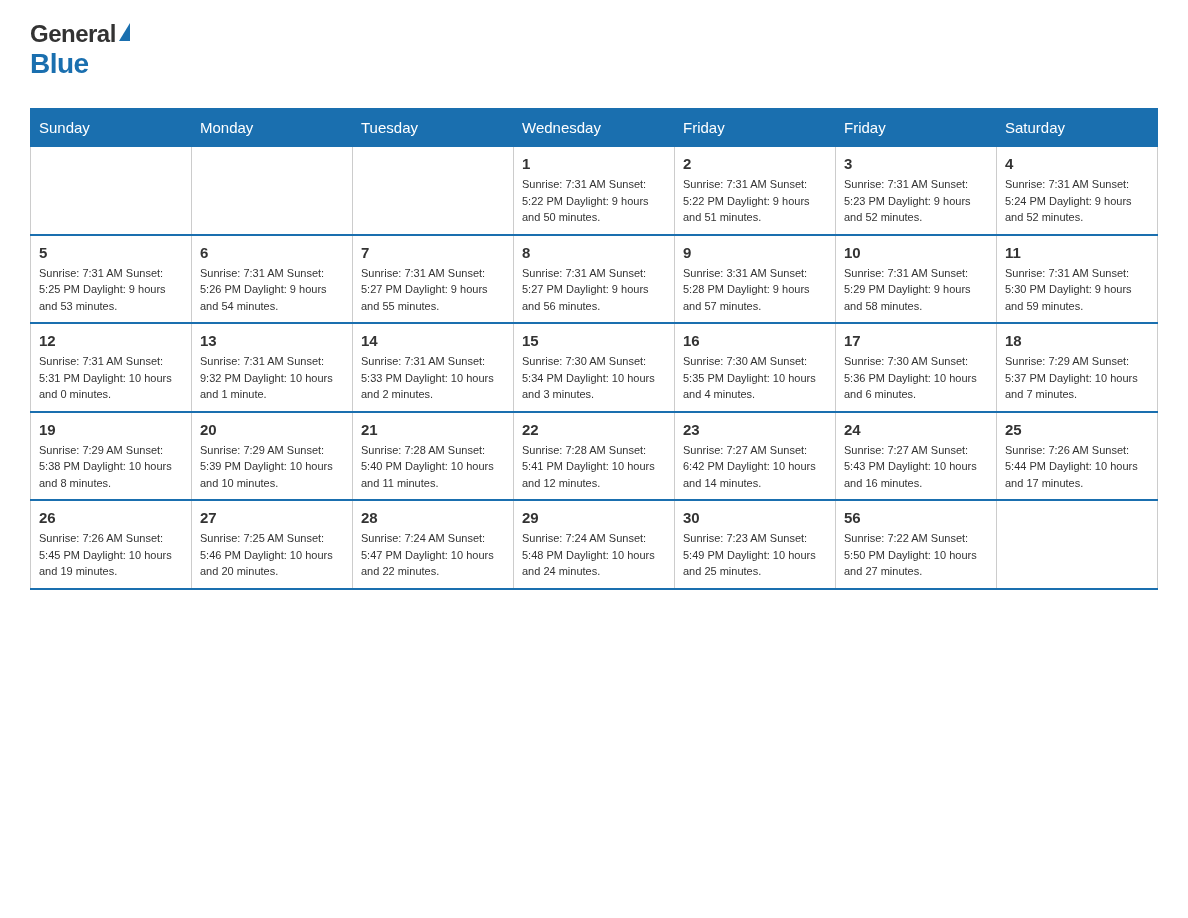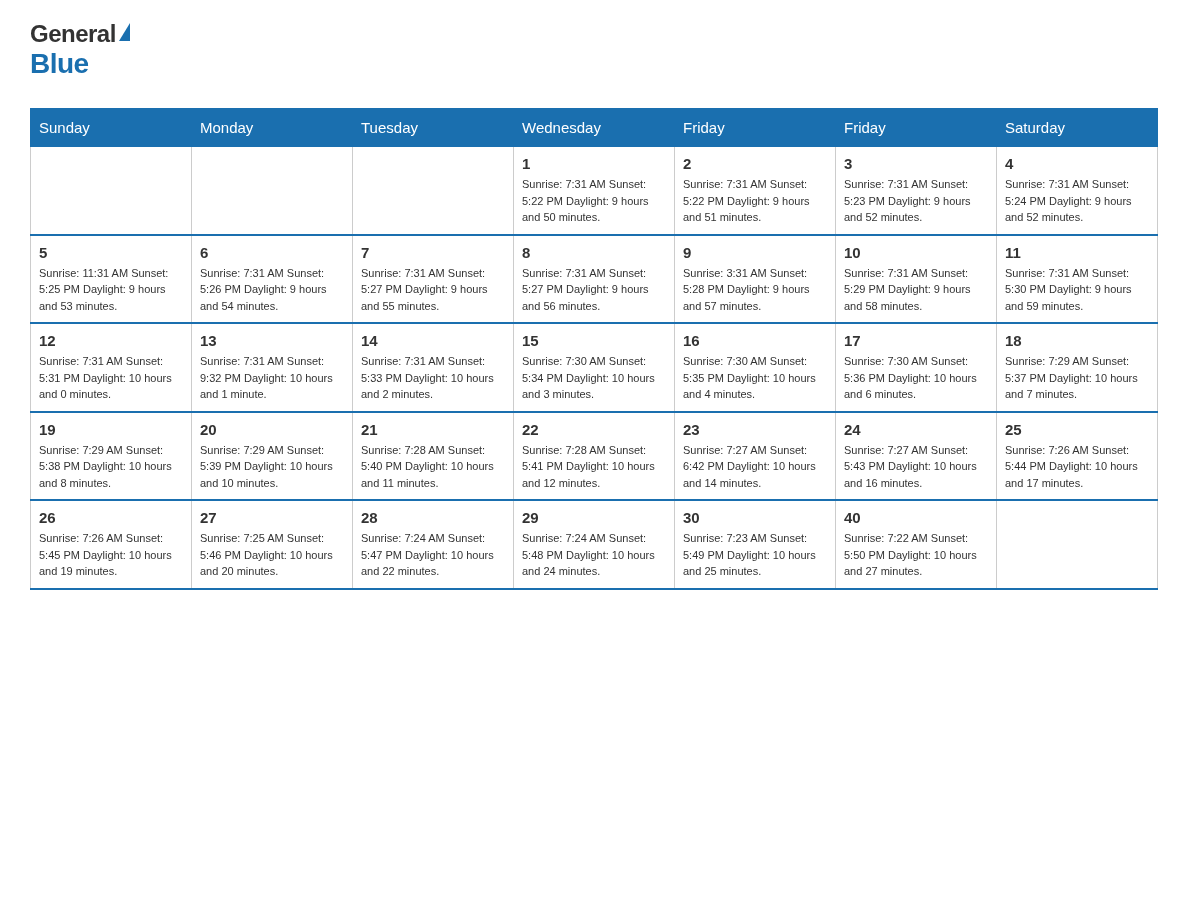--- a/index.html
+++ b/index.html
@@ -161,7 +161,7 @@
       <tr>
         <td>
           <span class="day-number">5</span>
-          <div class="day-info">Sunrise: 11:31 AM
+          <div class="day-info">Sunrise: 7:31 AM
 Sunset: 5:25 PM
 Daylight: 9 hours
 and 53 minutes.</div>

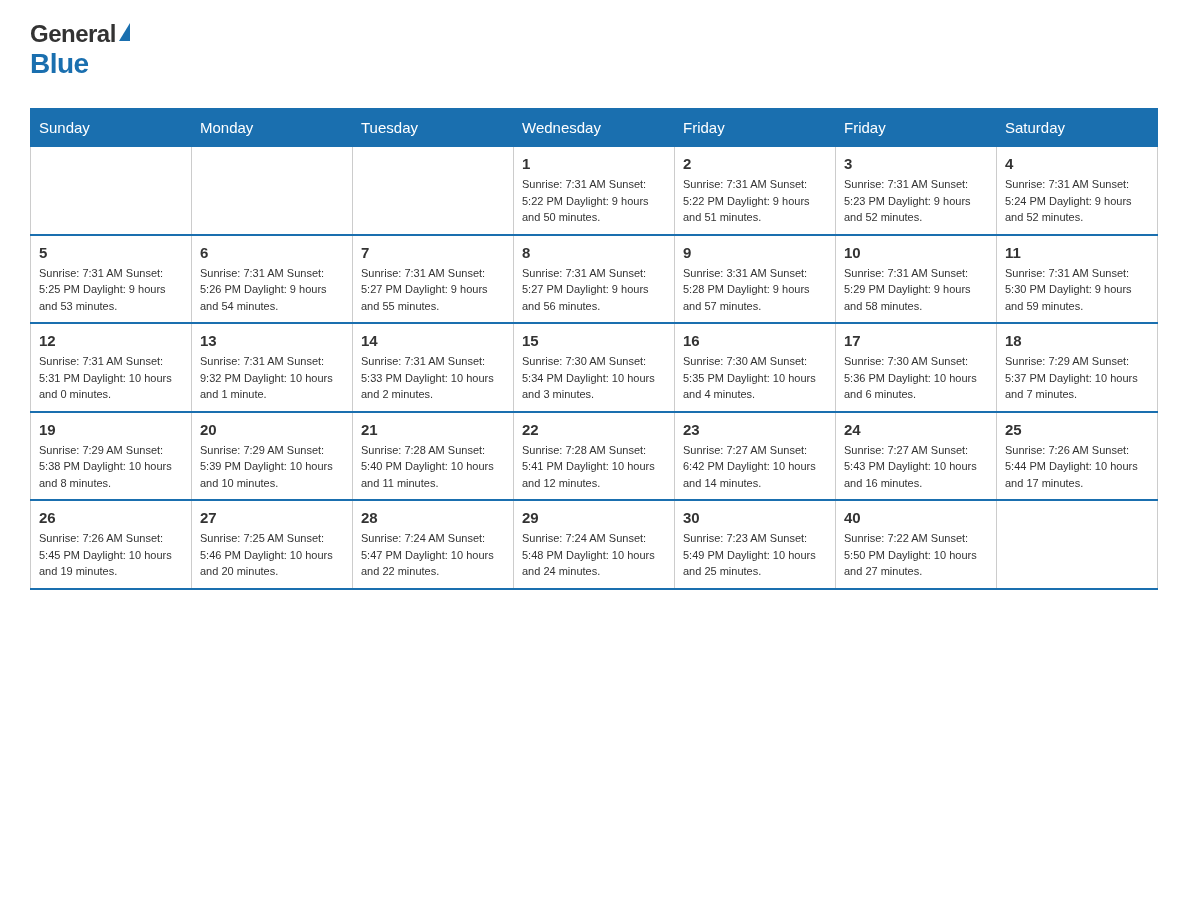--- a/index.html
+++ b/index.html
@@ -348,7 +348,7 @@
 and 25 minutes.</div>
         </td>
         <td>
-          <span class="day-number">40</span>
+          <span class="day-number">56</span>
           <div class="day-info">Sunrise: 7:22 AM
 Sunset: 5:50 PM
 Daylight: 10 hours

